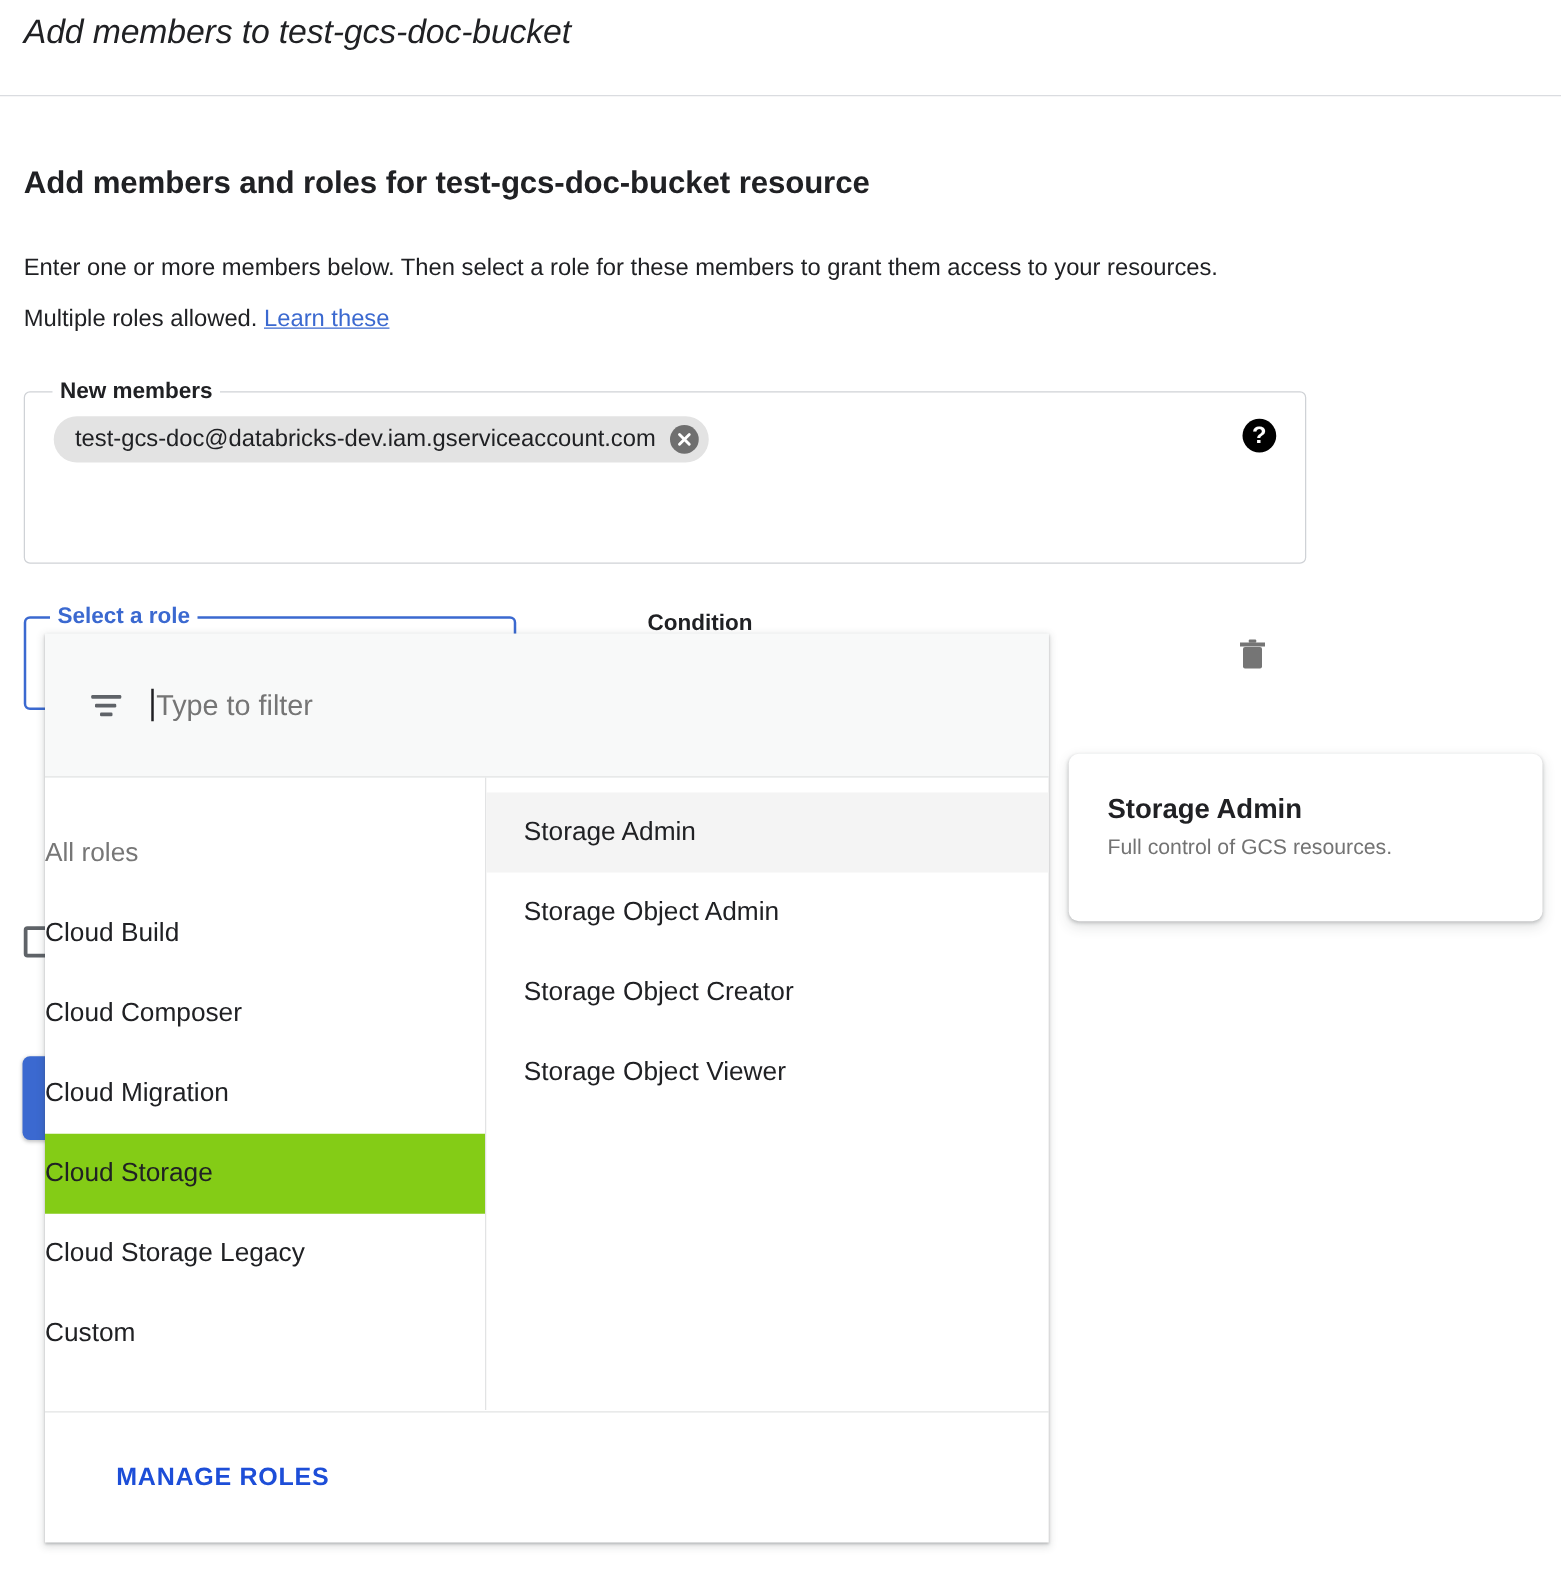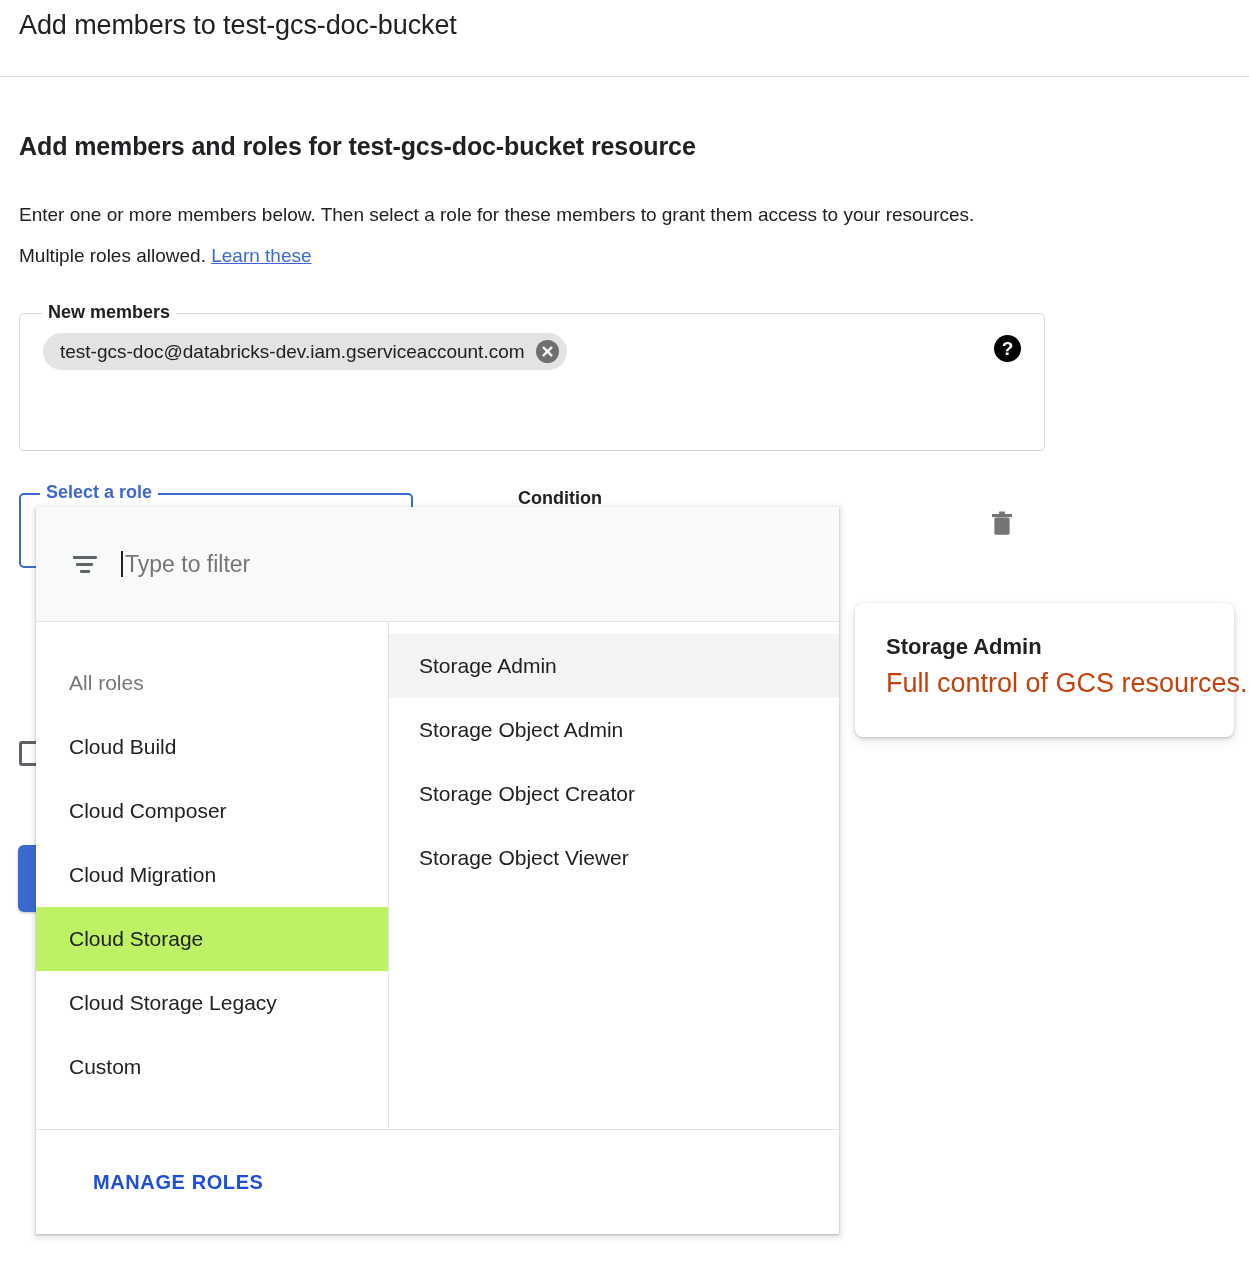--- a/index.html
+++ b/index.html
@@ -26,6 +26,7 @@
     font-weight: 400;
     letter-spacing: -0.1px;
     white-space: nowrap;
+    font-style: italic;
   }
   .title-divider {
     position: absolute;

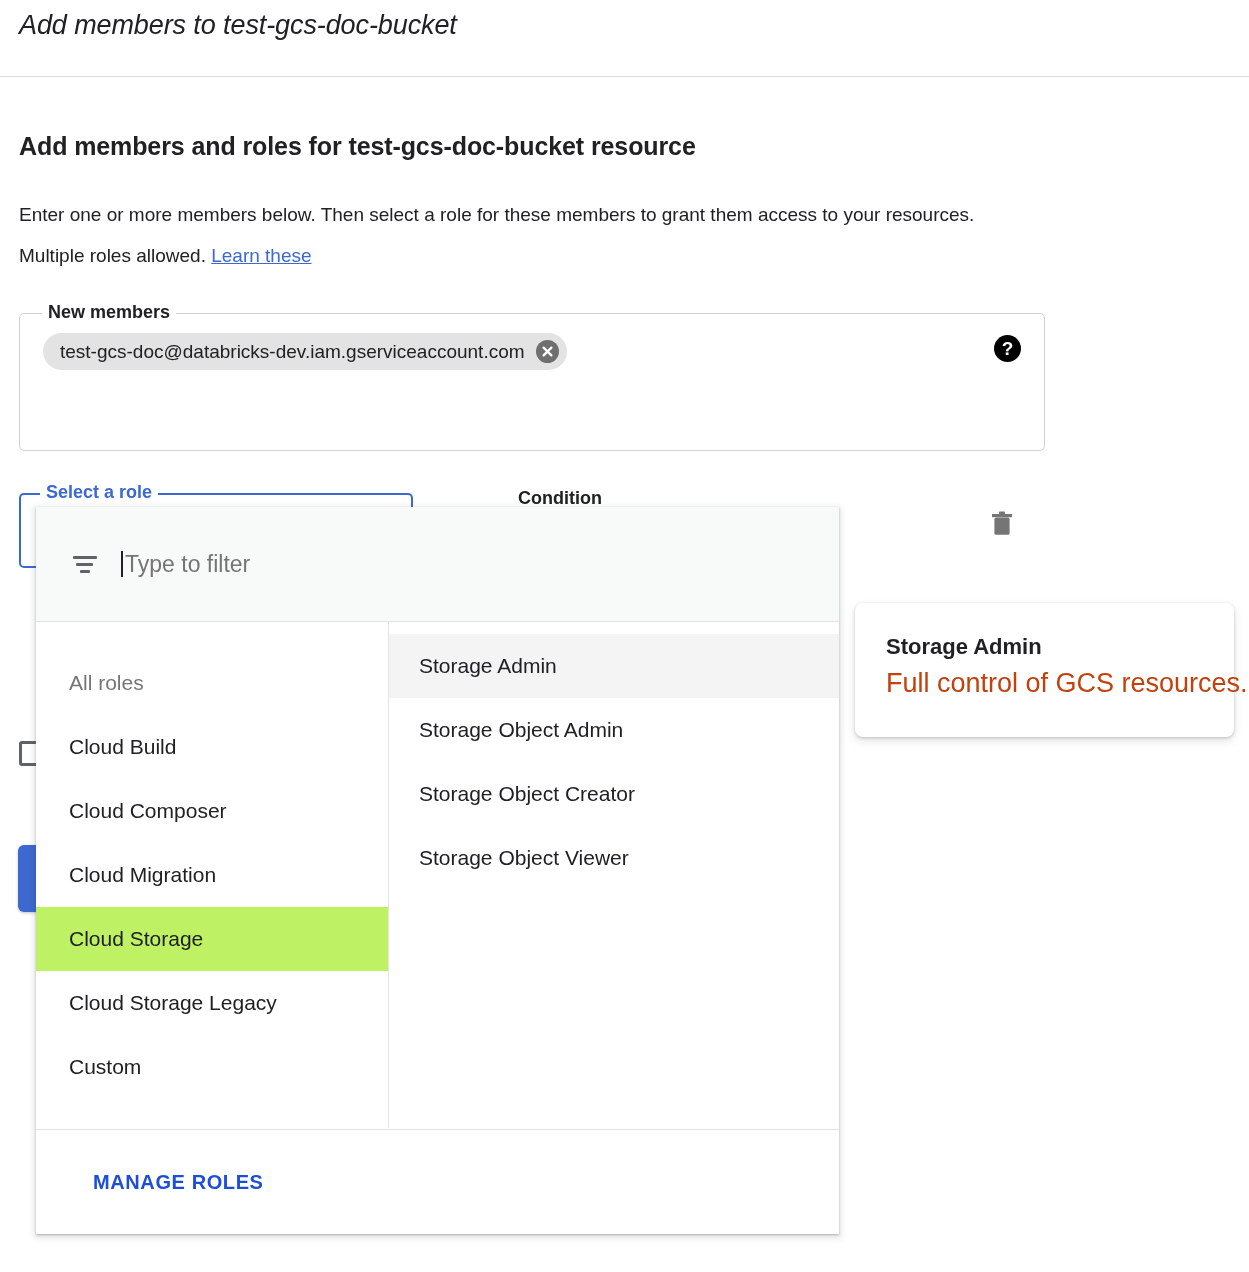--- a/index.html
+++ b/index.html
@@ -240,7 +240,6 @@
     height: 64px;
     display: flex;
     align-items: center;
-    padding-left: 33px;
     font-size: 21px;
     color: #202124;
     cursor: pointer;

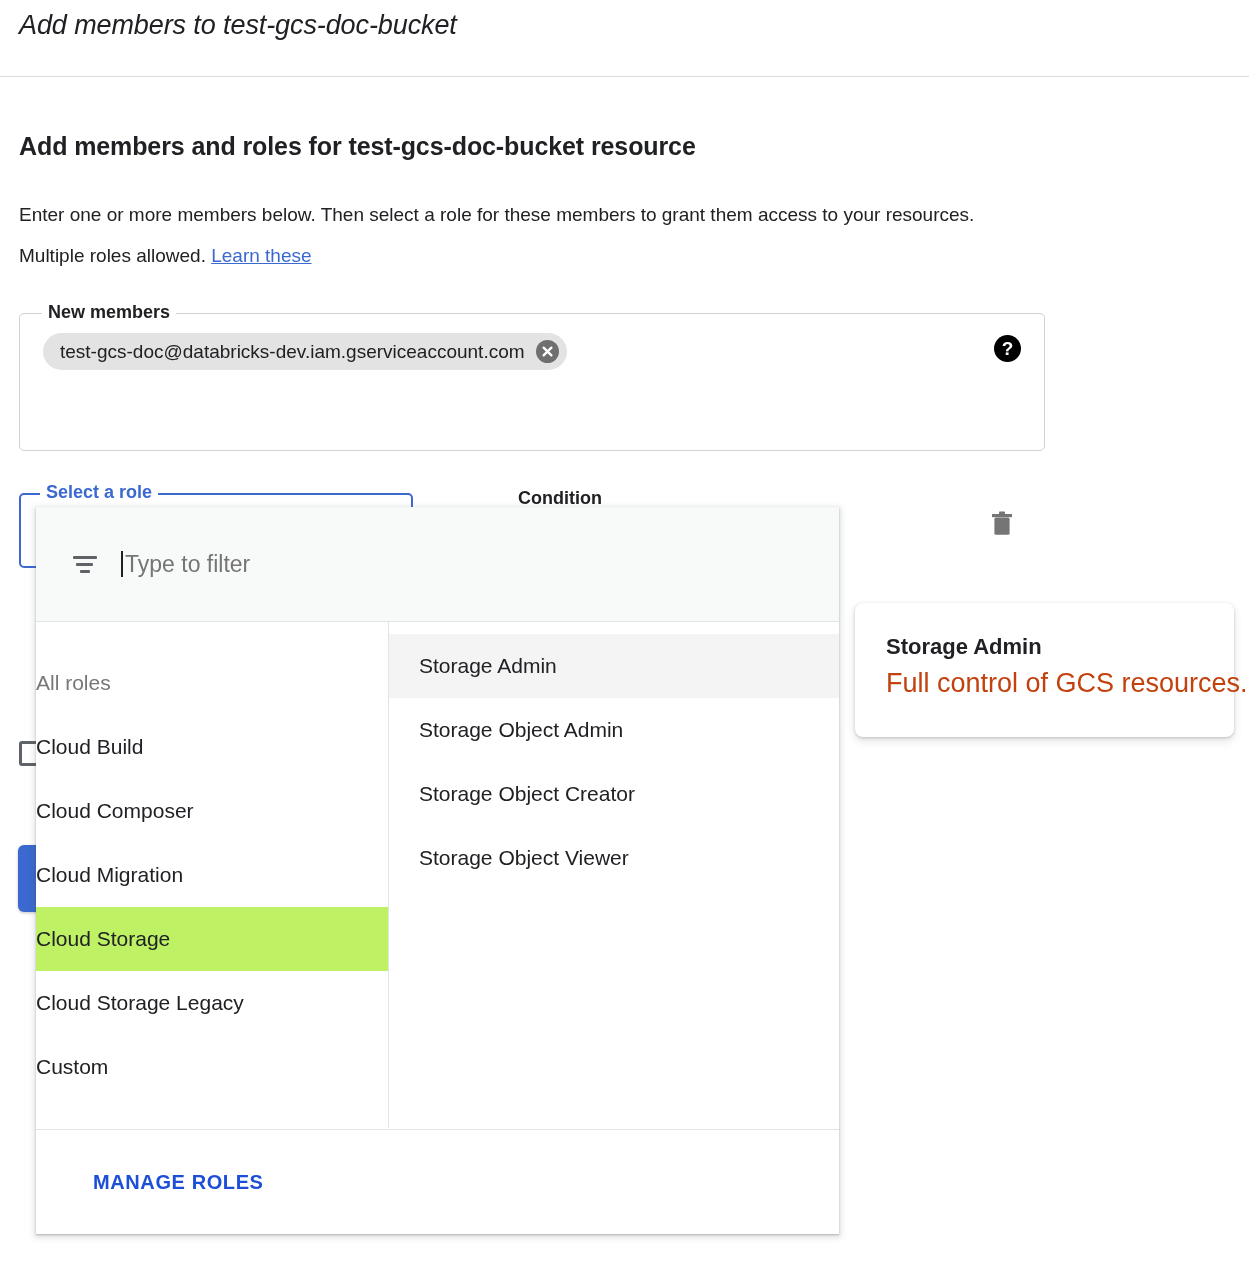--- a/index.html
+++ b/index.html
@@ -299,8 +299,8 @@
     white-space: nowrap;
   }
   .role-tooltip-desc {
-    font-size: 27px;
-    color: #c2410c;
+    font-size: 17px;
+    color: #737373;
     white-space: nowrap;
   }
 </style>

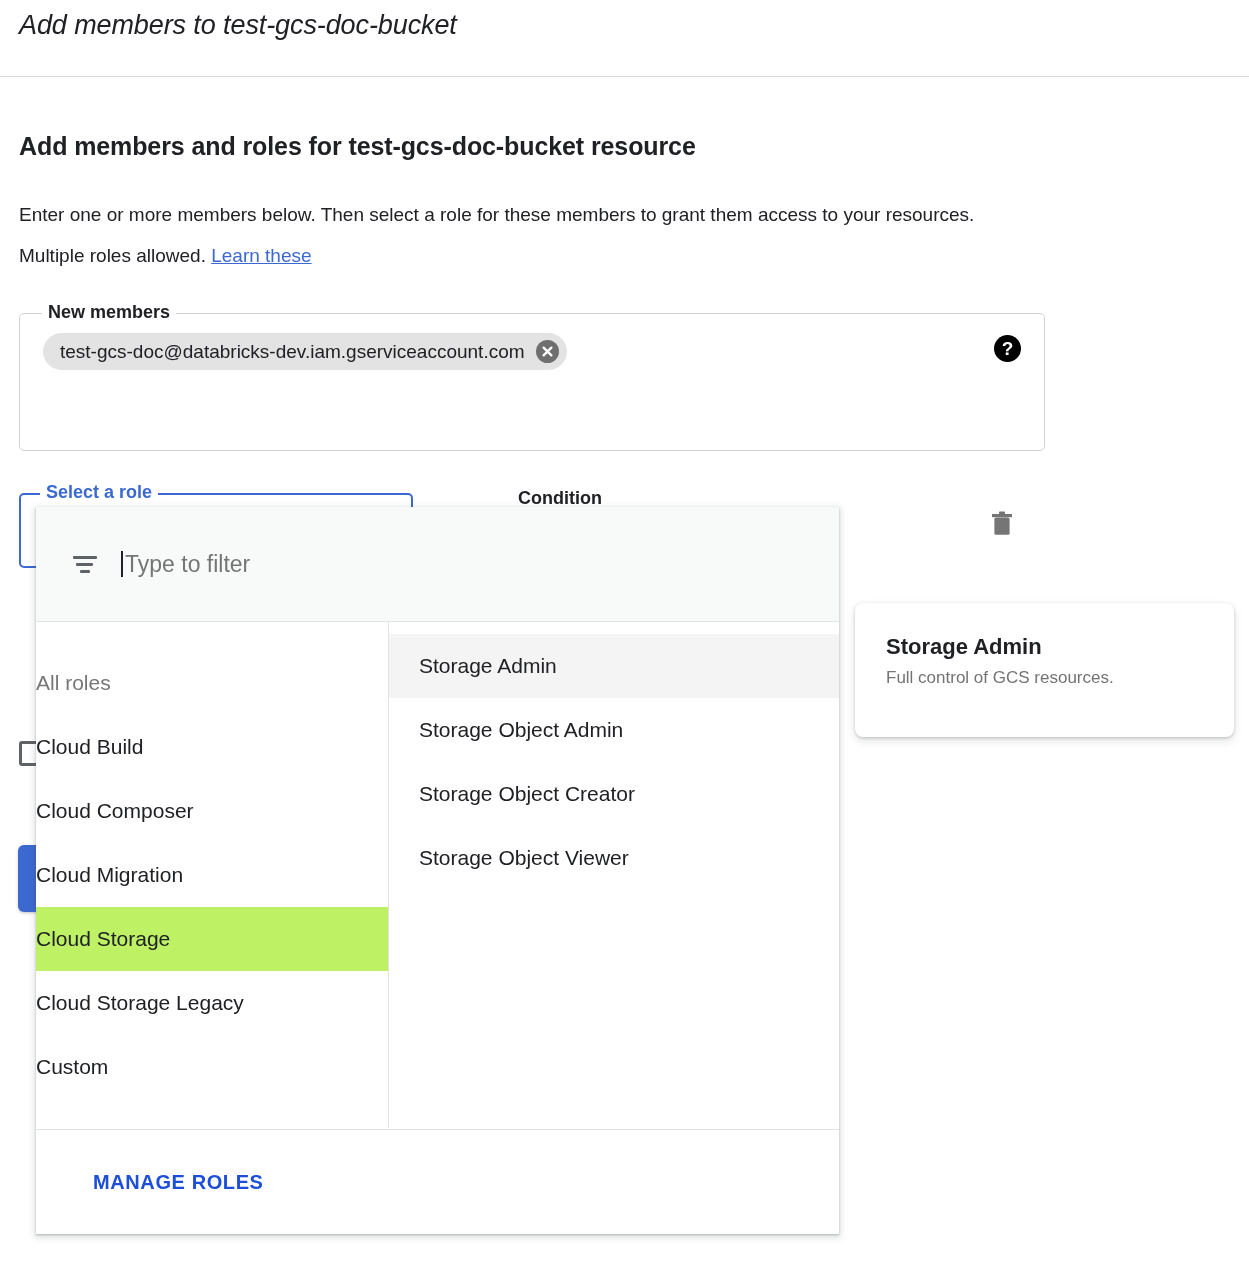--- a/index.html
+++ b/index.html
@@ -249,7 +249,7 @@
     color: #767676;
     cursor: default;
   }
-  .dd-item.selected { background: #bef264; }
+  .dd-item.selected { background: #84cc16; }
   .dd-item-right {
     height: 64px;
     display: flex;

